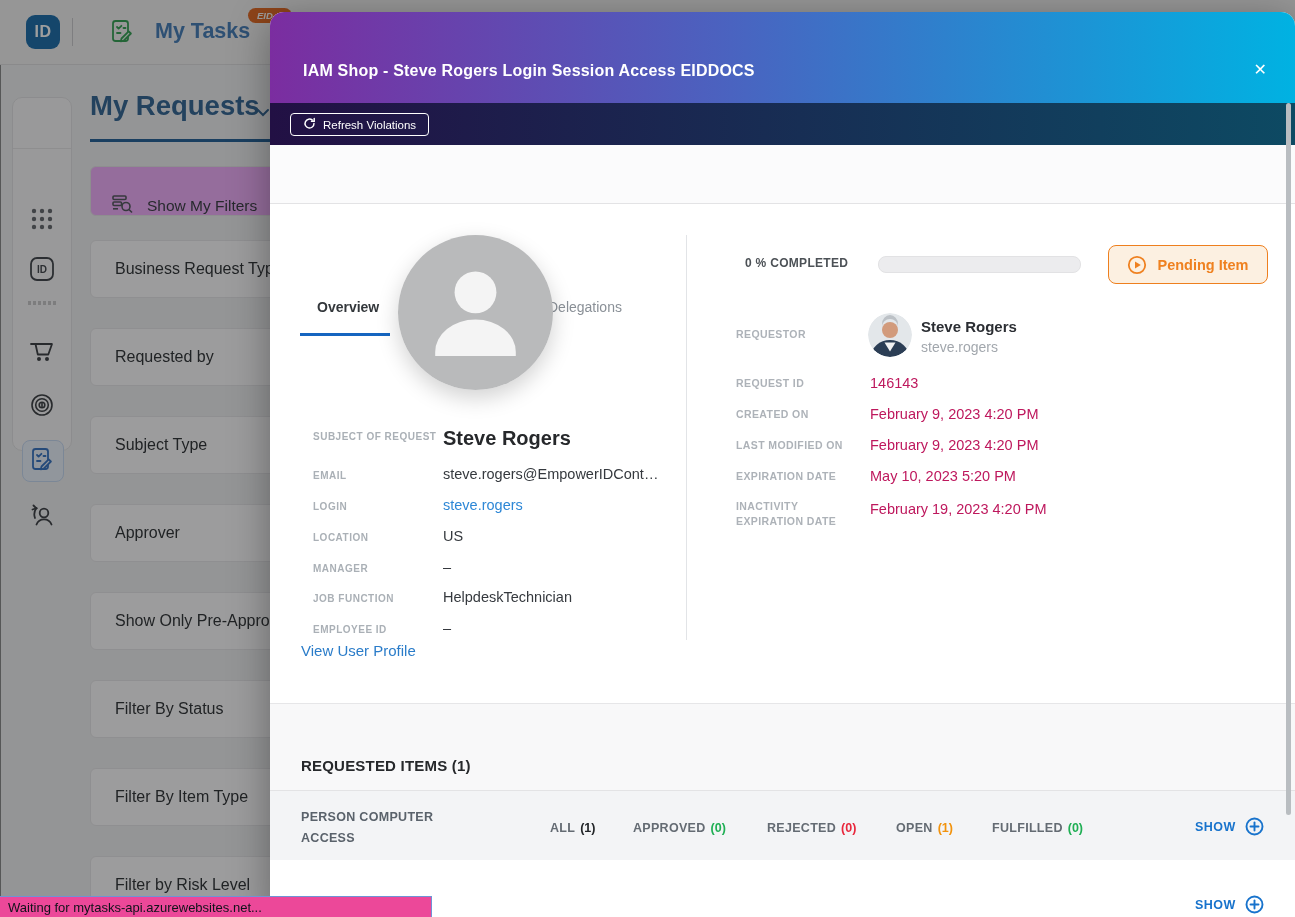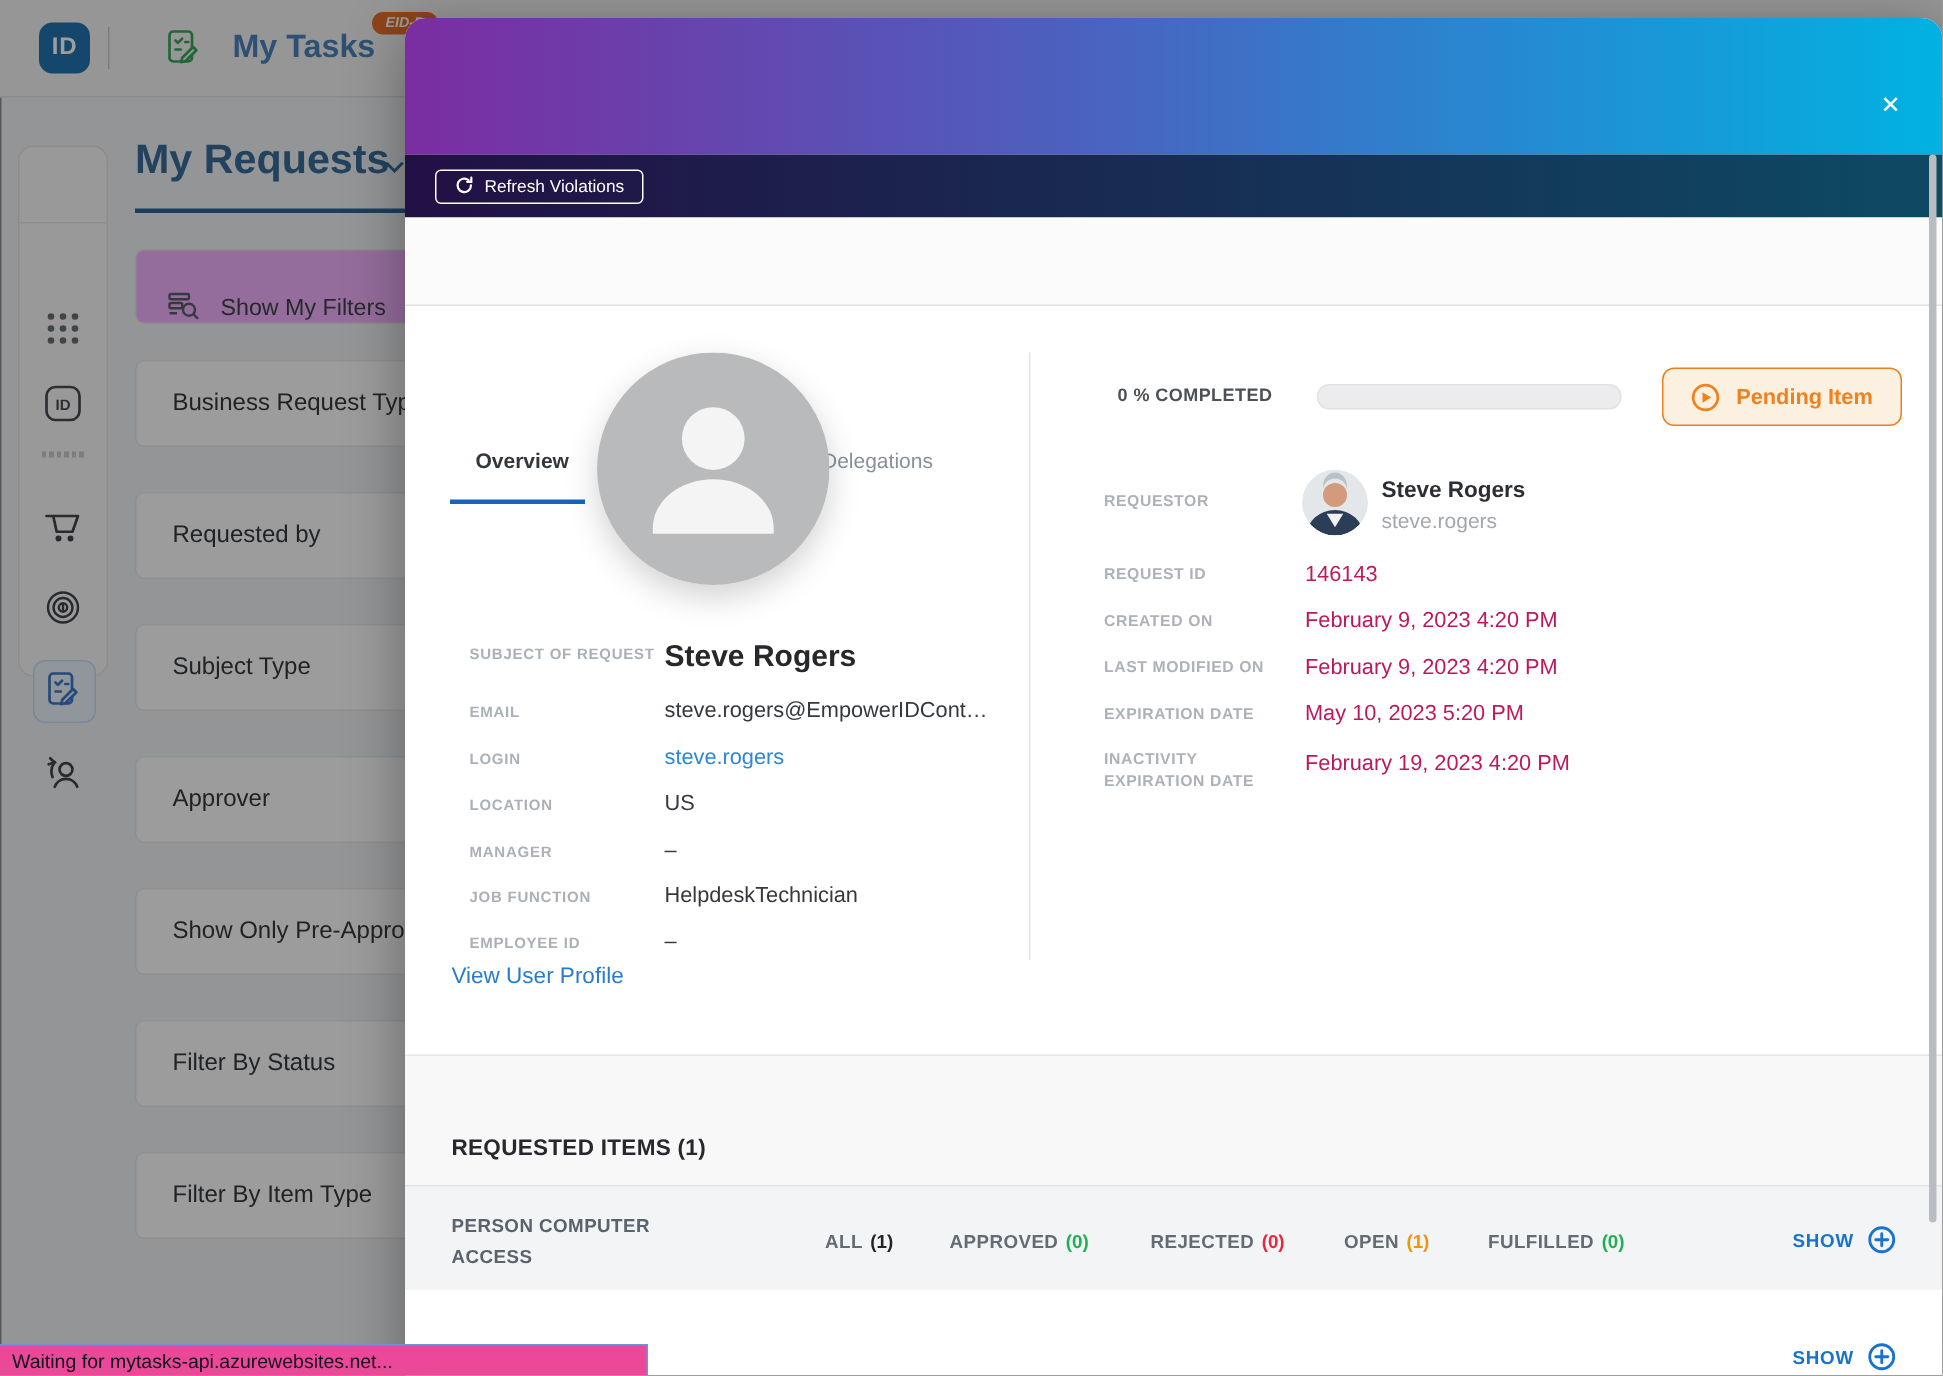--- a/index.html
+++ b/index.html
@@ -231,6 +231,7 @@
 
   <div class="modal">
     <div class="m-header">
+      <div class="m-title">IAM Shop - Steve Rogers Login Session Access EIDDOCS</div>
       <div class="m-close">✕</div>
     </div>
 

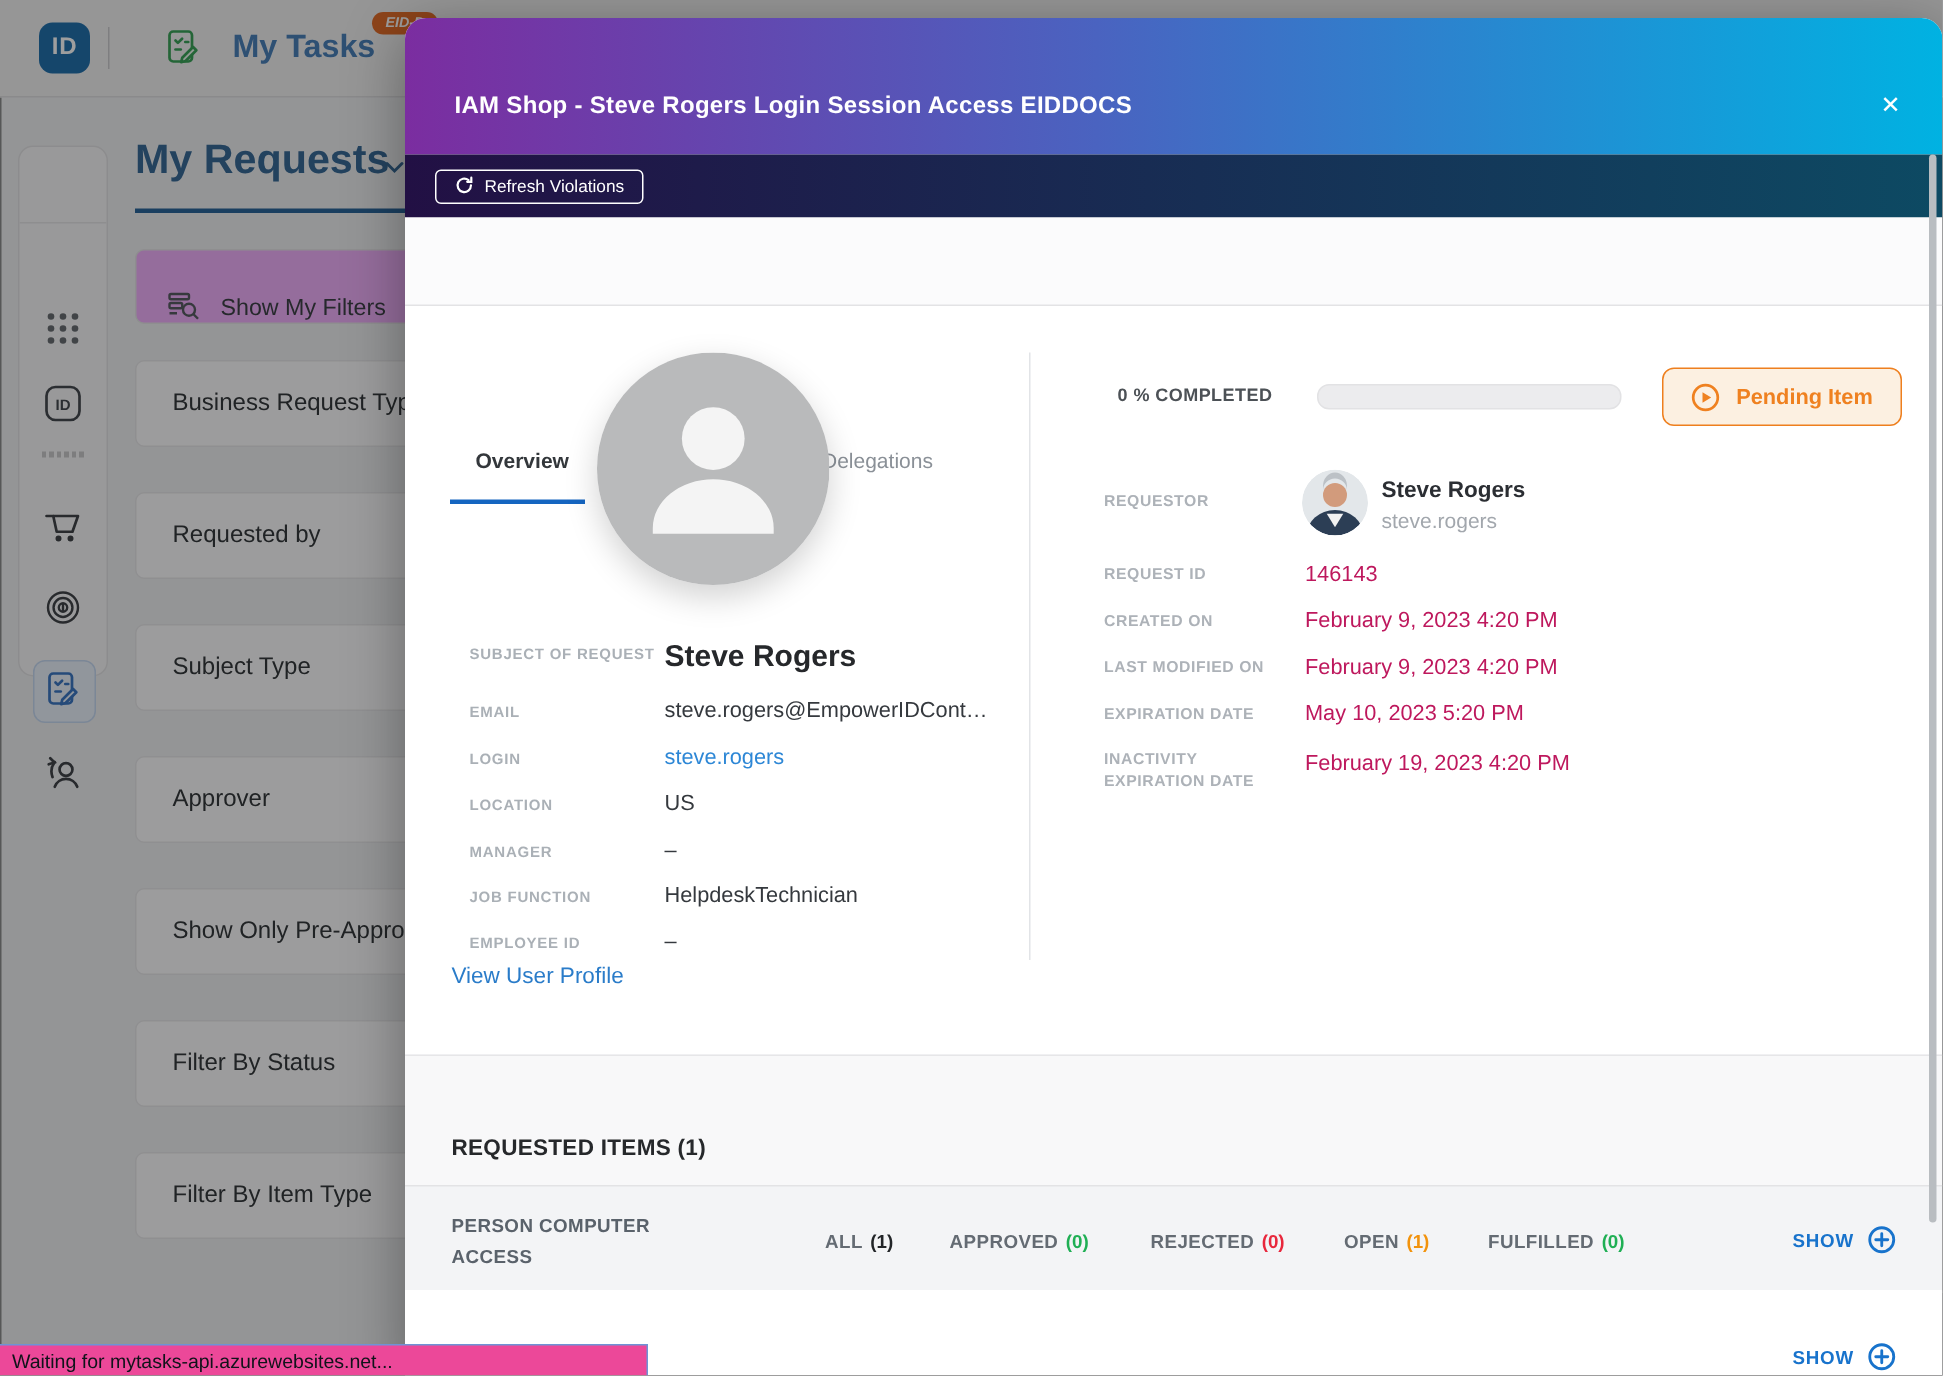--- a/index.html
+++ b/index.html
@@ -224,6 +224,9 @@
       </div>
     <div class="fcard" style="top:768px">
         <span>Filter By Item Type</span>
+      </div>
+    <div class="fcard" style="top:856px">
+        <span>Filter by Risk Level</span>
       </div>
   </div>
 

